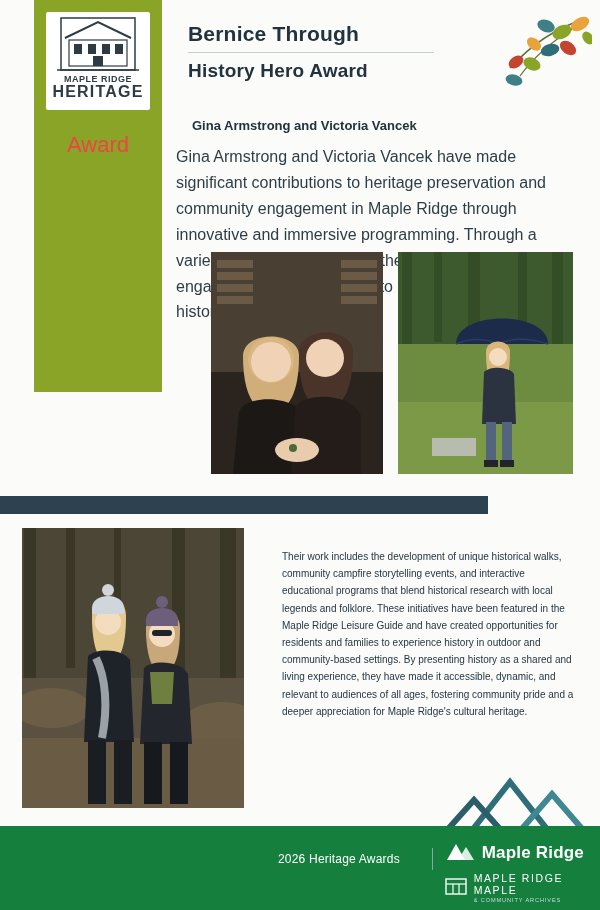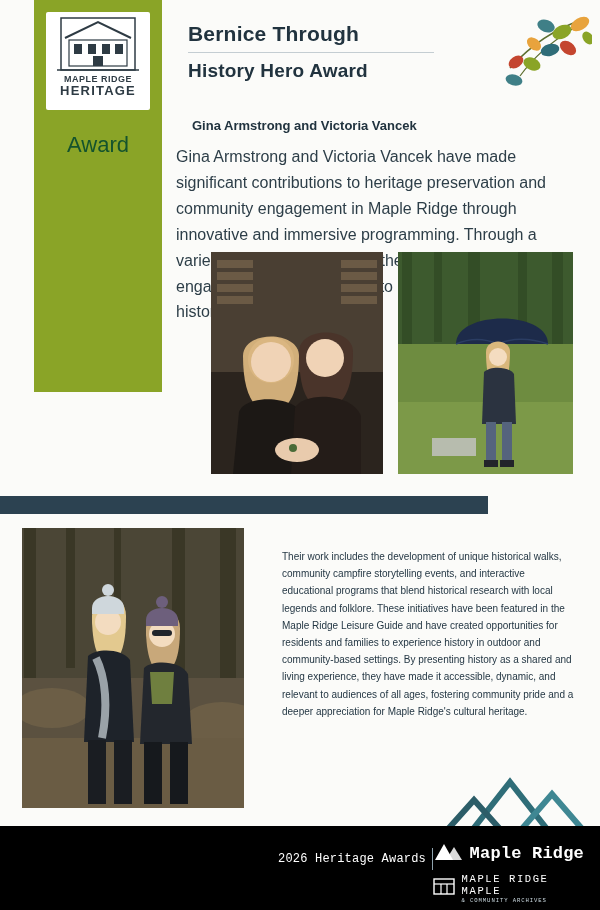--- a/index.html
+++ b/index.html
@@ -66,7 +66,7 @@
     text-align: center;
   }
   .logo-l1 { font-size: 9px; margin-top: 1px; }
-  .logo-l2 { font-size: 13px; letter-spacing: 1.2px; }
+  .logo-l2 { font-size: 16px; letter-spacing: 1.2px; }
   .award-label {
     position: absolute;
     left: 34px;

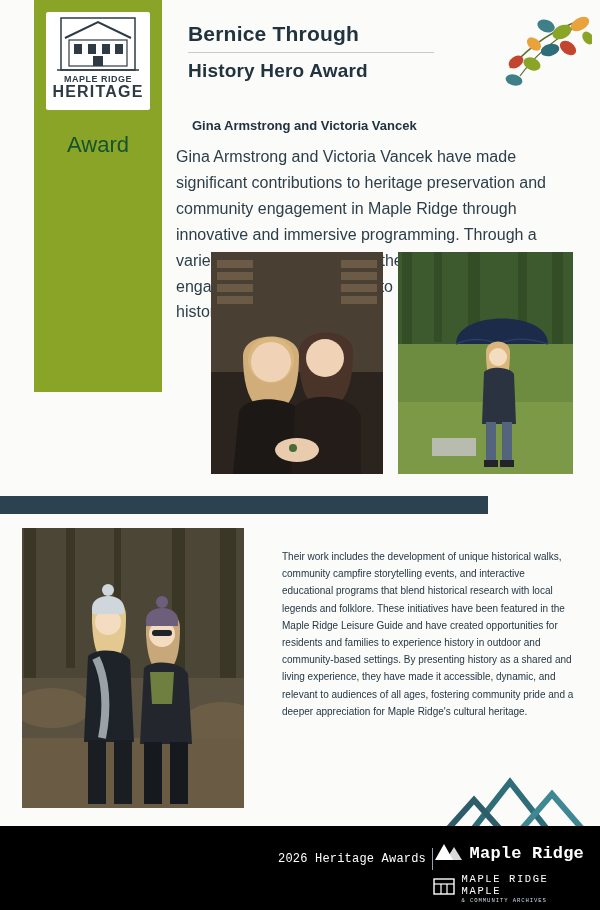--- a/index.html
+++ b/index.html
@@ -73,7 +73,7 @@
     top: 130px;
     width: 128px;
     text-align: center;
-    color: #14532d;
+    color: #ef4444;
     font-size: 22px;
     line-height: 1.35;
     font-weight: 500;

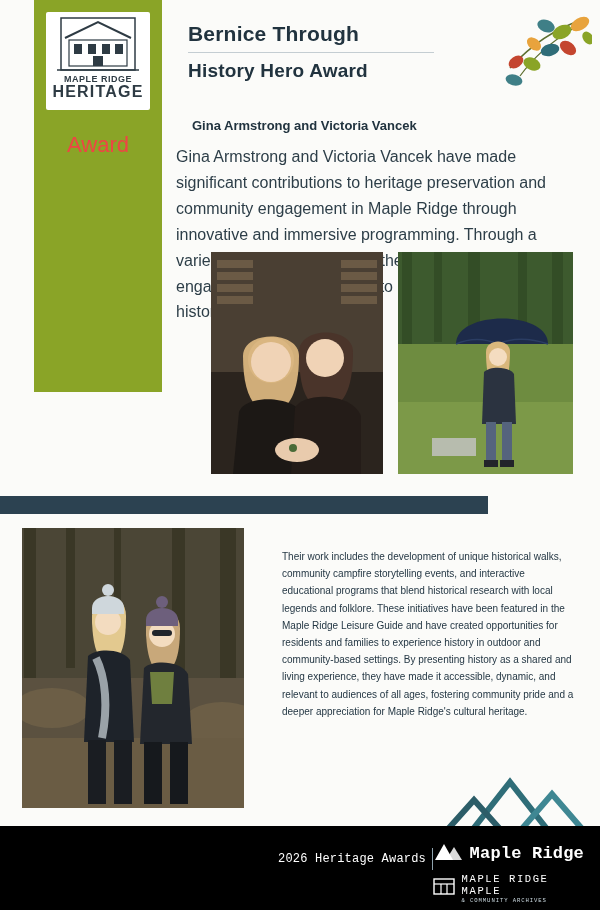--- a/index.html
+++ b/index.html
@@ -187,9 +187,8 @@
     position: absolute;
     left: 0; bottom: 0;
     width: 600px; height: 84px;
-    background: #000000;
+    background: #15803d;
     color: #ffffff;
-    font-family: Liberation Mono, monospace;
   }
   .footer-text {
     position: absolute;

